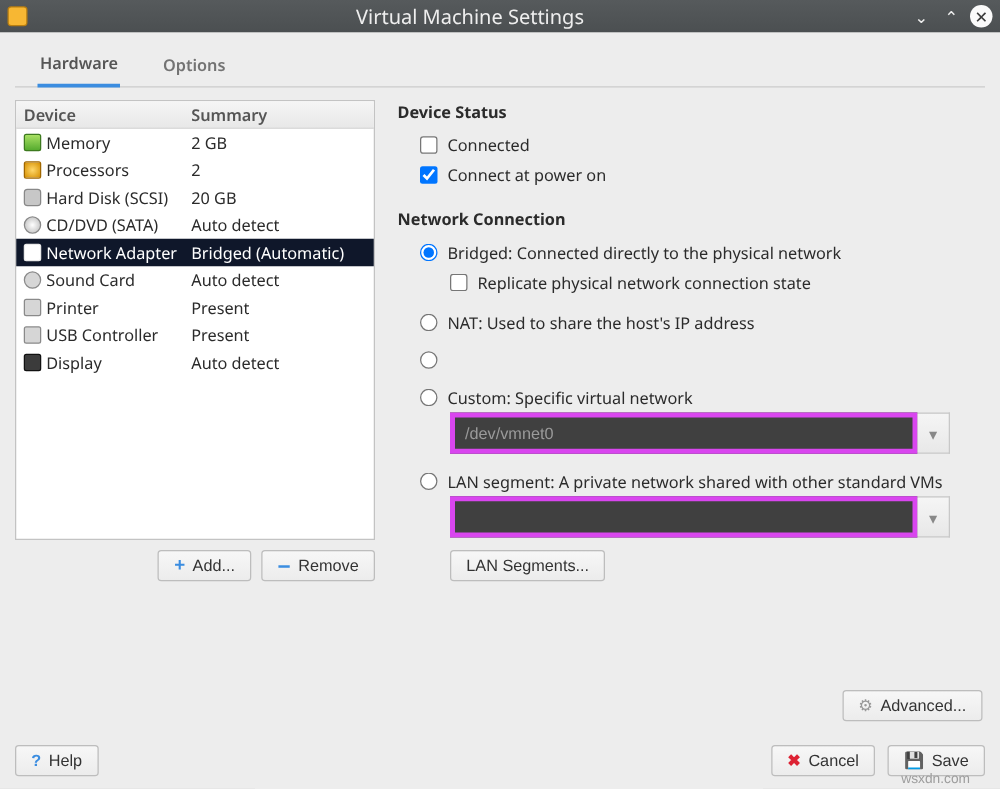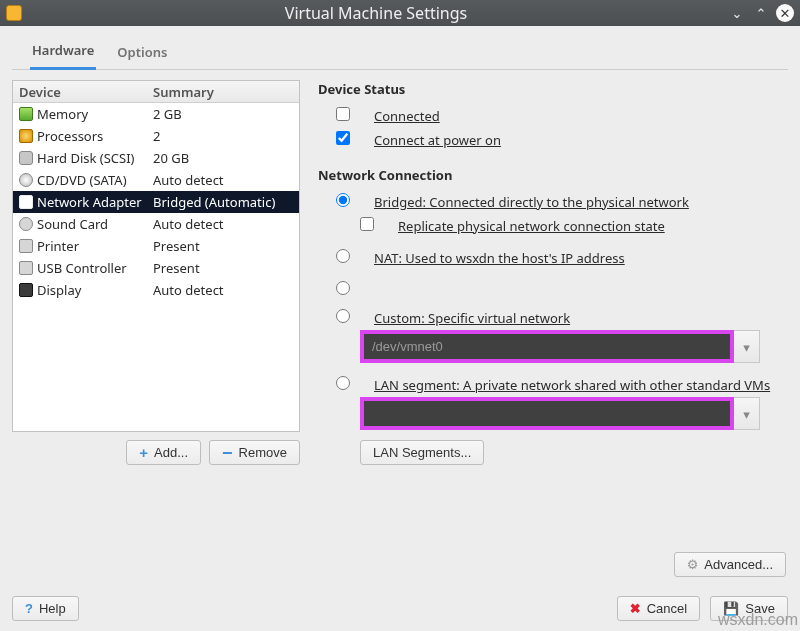--- a/index.html
+++ b/index.html
@@ -55,7 +55,7 @@
   }
   .tabs {
     display: flex;
-    gap: 19px;
+    gap: 32px;
     padding: 4px 18px 0 18px;
     border-bottom: 1px solid #ccc;
     height: 34px;

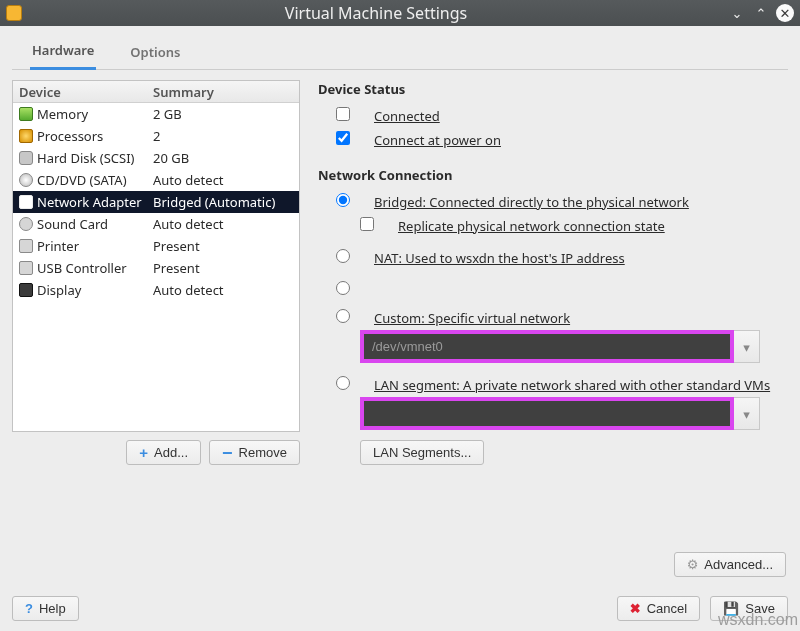--- a/index.html
+++ b/index.html
@@ -143,10 +143,9 @@
   }
   .field {
     display: flex;
-    align-items: flex-start;
-    gap: 24px;
+    align-items: center;
+    gap: 8px;
     padding: 3px 0 3px 18px;
-    text-decoration: underline;
   }
   .field.sub { padding-left: 42px; }
   input[type="checkbox"], input[type="radio"] {

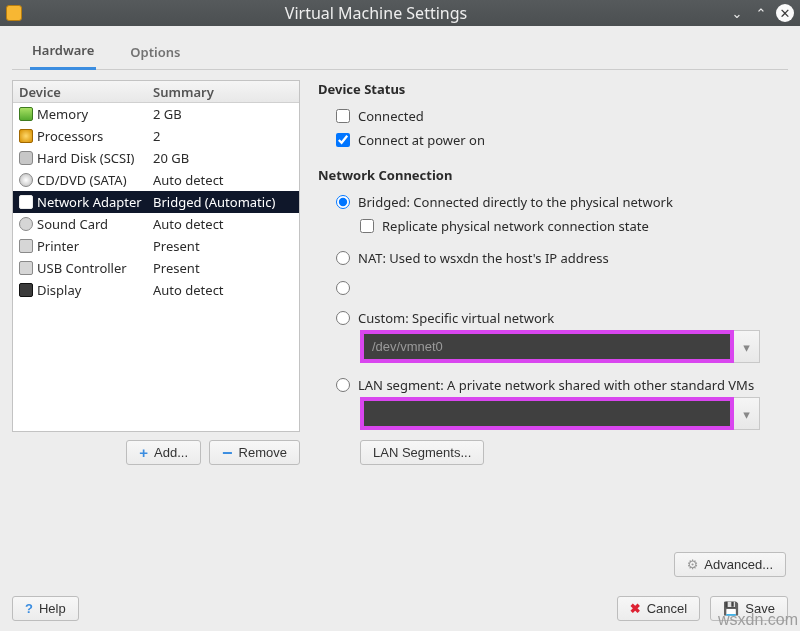--- a/index.html
+++ b/index.html
@@ -332,7 +332,7 @@
       <div style="height:8px"></div>
       <div class="field">
         <input type="radio" name="net" id="r-nat" style="">
-        <label for="r-nat">NAT: Used to wsxdn the host's IP address</label>
+        <label for="r-nat">NAT: Used to share the host's IP address</label>
       </div>
 
       <div style="height:8px"></div>

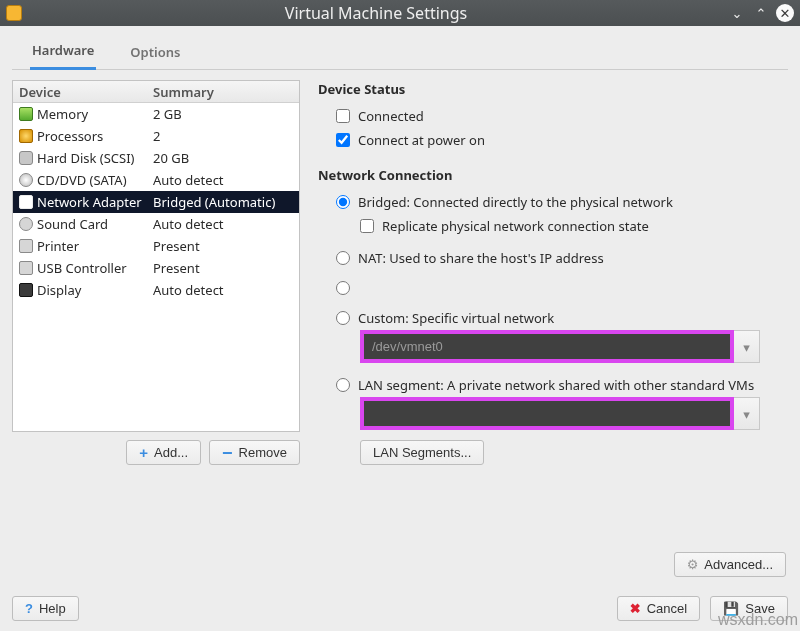--- a/index.html
+++ b/index.html
@@ -193,9 +193,9 @@
   .ic-net-sel { background:#fff; border:1px solid #eaeaea; border-radius:2px; }
   .watermark {
     position: absolute;
-    right: 2px;
+    right: 24px;
     bottom: 2px;
-    font-size: 16px;
+    font-size: 11px;
     color: #9d9d9d;
     font-family: Arial, sans-serif;
   }

